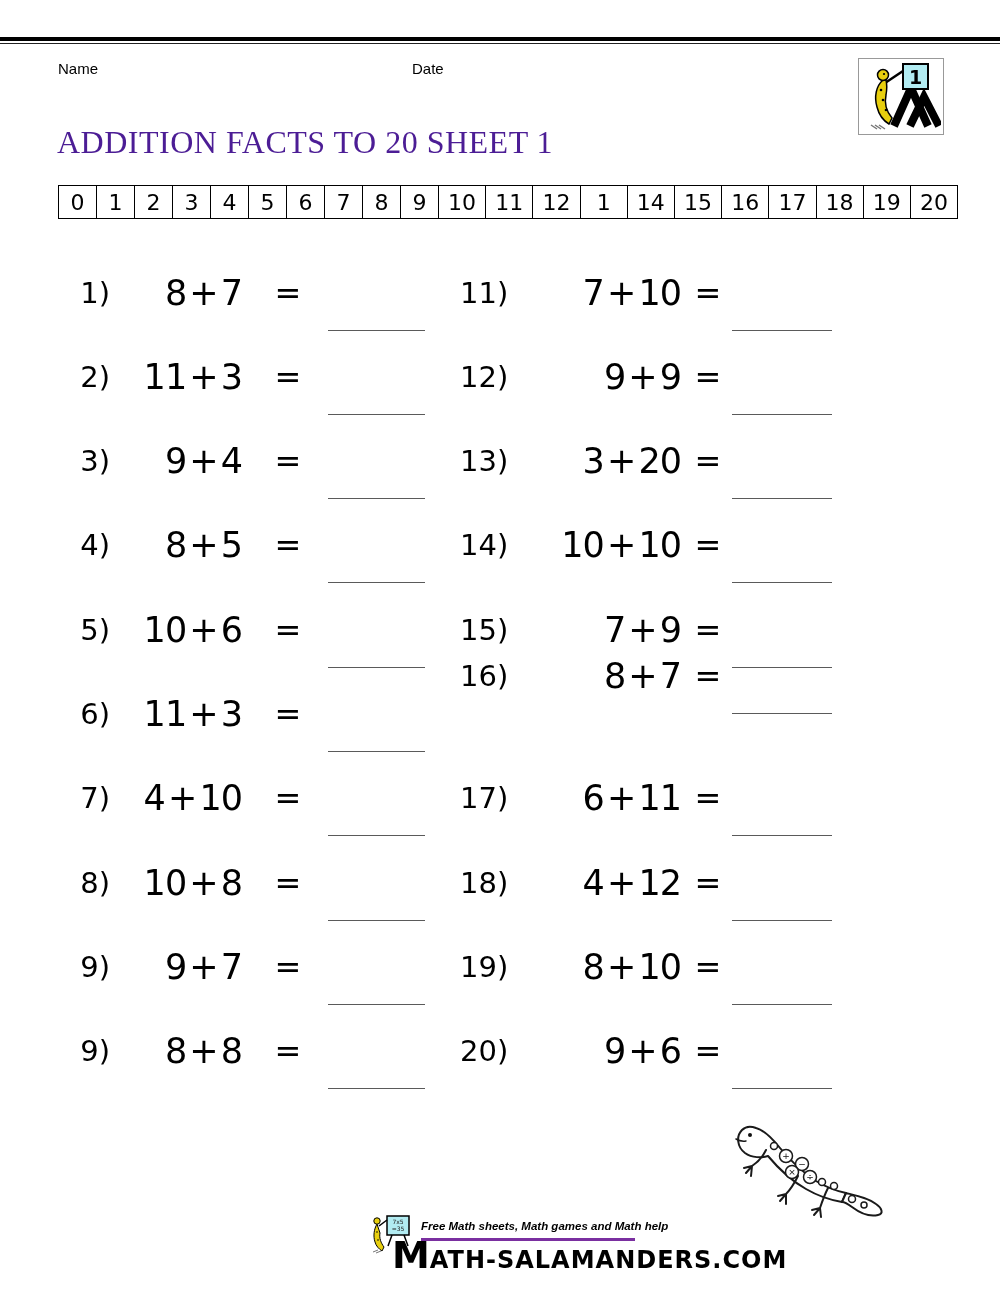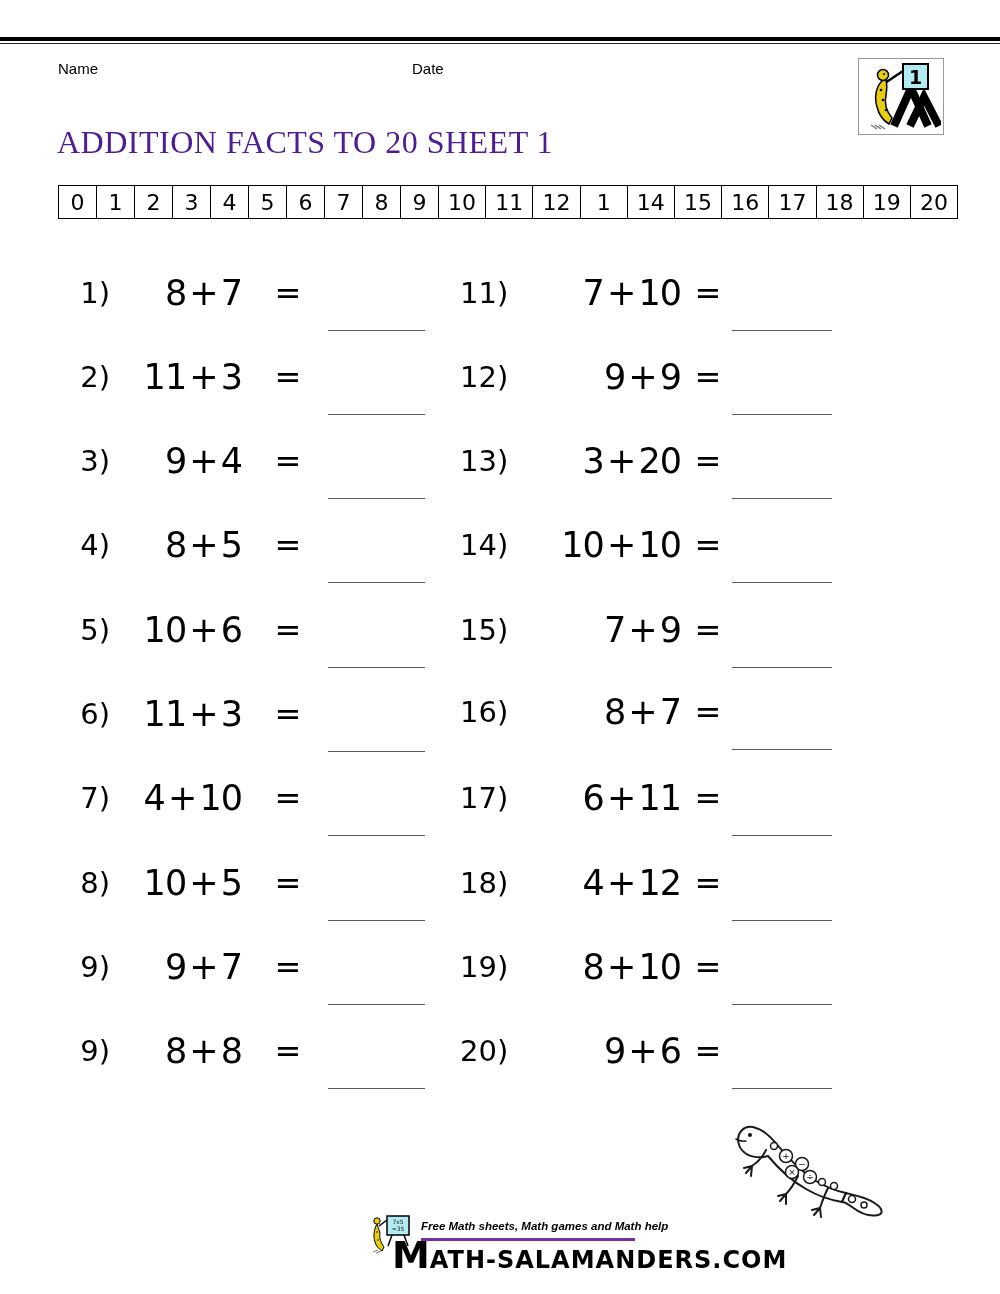--- a/index.html
+++ b/index.html
@@ -199,7 +199,7 @@
         <span class="eq">=</span>
         <div class="answer-line"></div>
       </div>
-      <div class="problem right-col" style="top: 684px;">
+      <div class="problem right-col" style="top: 648px;">
         <span class="pnum">16)</span>
         <span class="expr">8 + 7</span>
         <span class="eq">=</span>

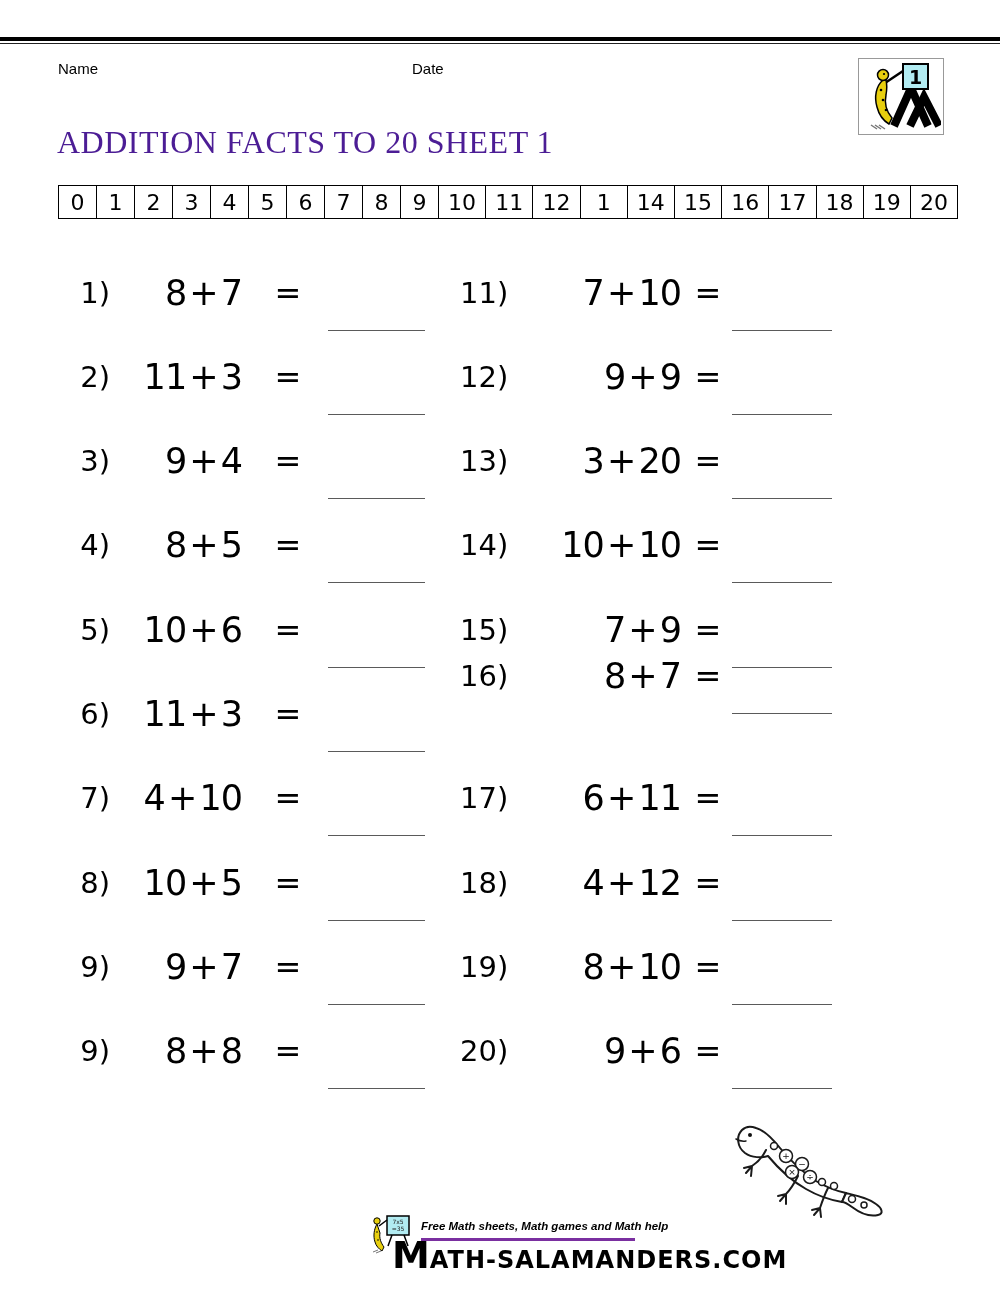--- a/index.html
+++ b/index.html
@@ -153,7 +153,7 @@
       </div>
       <div class="problem left-col" style="top: 855px;">
         <span class="pnum">8)</span>
-        <span class="expr">10 + 5</span>
+        <span class="expr">10 + 8</span>
         <span class="eq">=</span>
         <div class="answer-line"></div>
       </div>

